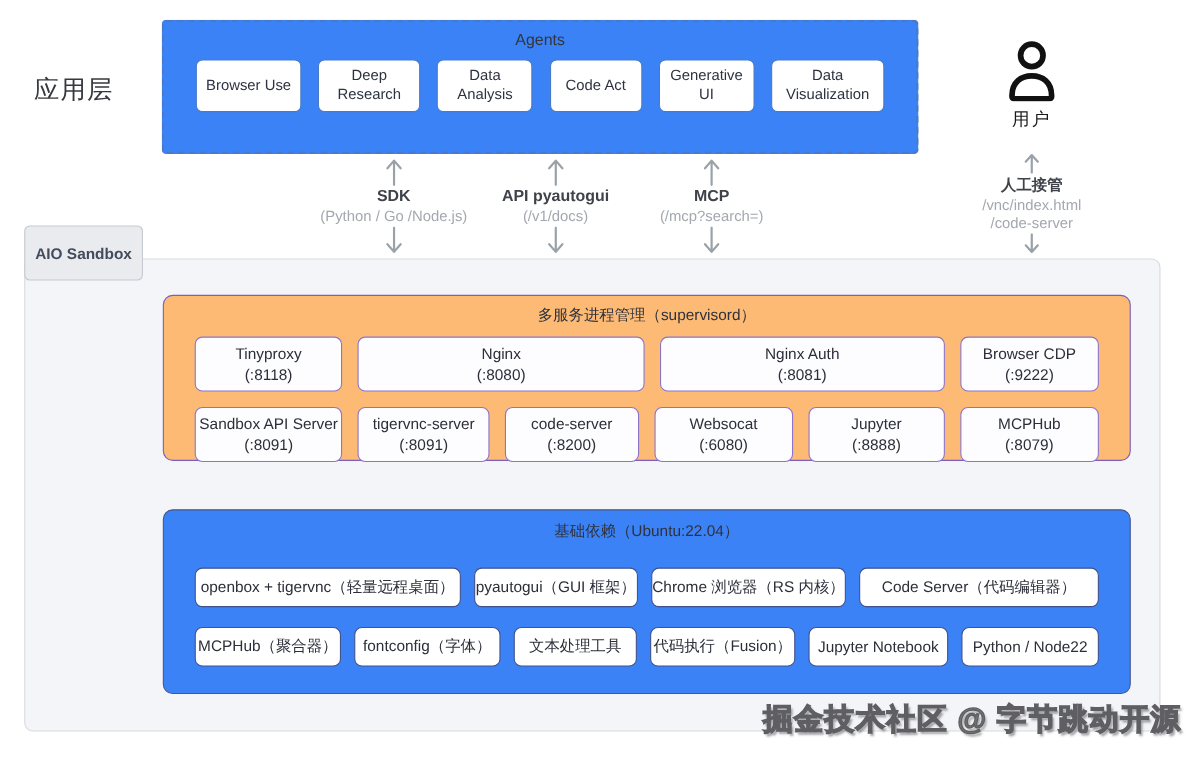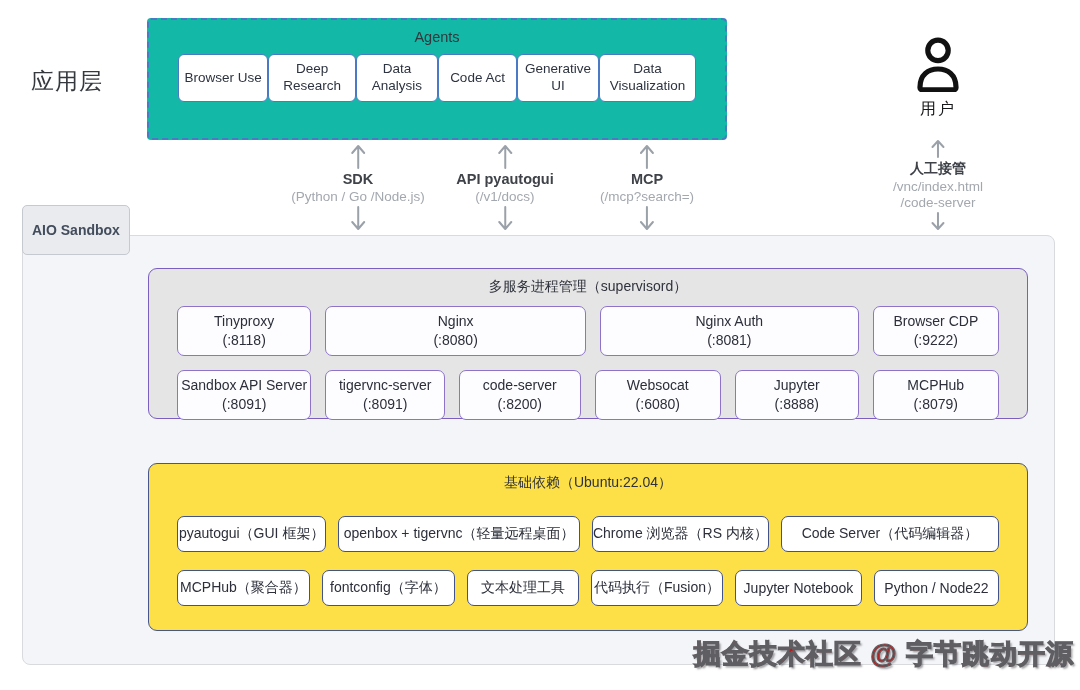--- a/index.html
+++ b/index.html
@@ -11,8 +11,8 @@
   .layer-label { position: absolute; font-size: 23px; color: #35383d; letter-spacing: 1px; }
 
   
-  .agents-box { position: absolute; left: 147px; top: 18px; width: 580px; height: 122px;
-    background: #14b8a6; border: 2px dashed #4b79c5; border-radius: 4px; }
+  .agents-box { position: absolute; left: 147px; top: 18px; width: 688px; height: 122px;
+    background: #3b82f6; border: 2px dashed #4b79c5; border-radius: 4px; }
   .agents-title { text-align: center; font-size: 14.5px; color: #33363c; margin-top: 9px; }
   .agents-row { display: flex; justify-content: space-between; align-items: stretch;
     padding: 0 29px; margin-top: 9px; height: 48px; }

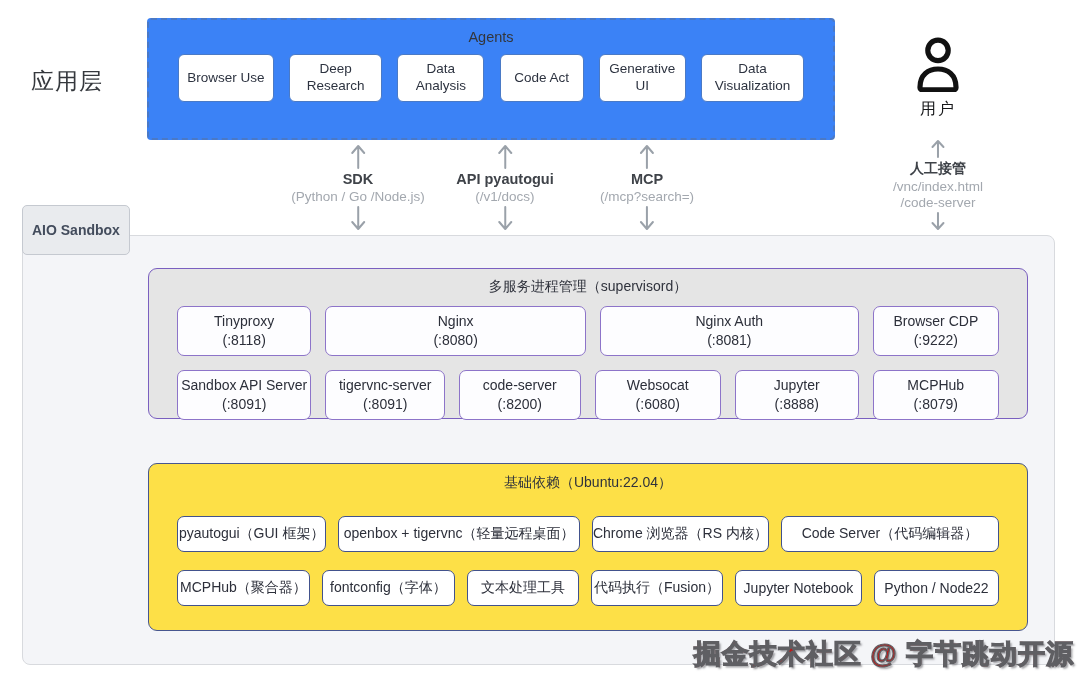--- a/index.html
+++ b/index.html
@@ -41,7 +41,7 @@
 
   
   .service-box { position: absolute; left: 148px; top: 268px; width: 880px; height: 151px;
-    background: #e5e5e5; border: 1.5px solid #7a5fc0; border-radius: 9px;
+    background: #fdba74; border: 1.5px solid #7a5fc0; border-radius: 9px;
     padding: 9px 28px 14px; z-index: 1; }
   .group-title { text-align: center; font-size: 14px; color: #2f323c; }
   .service-row { display: flex; gap: 14px; margin-top: 10px; }

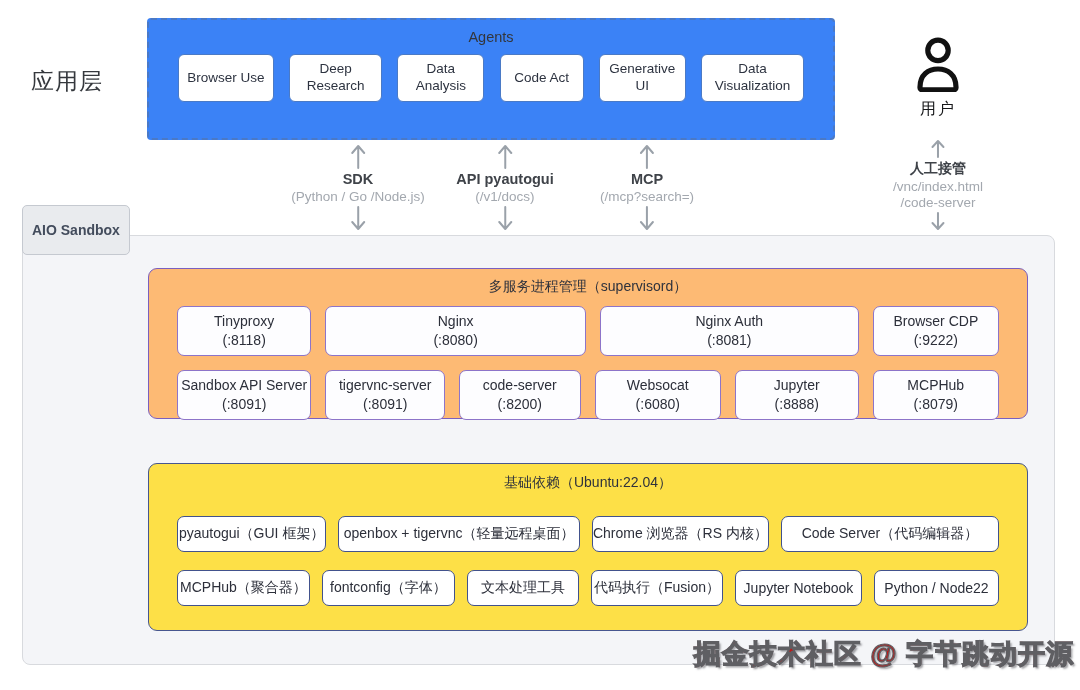--- a/index.html
+++ b/index.html
@@ -51,7 +51,7 @@
 
   
   .base-box { position: absolute; left: 148px; top: 463px; width: 880px; height: 168px;
-    background: #fde047; border: 1.5px solid #47568f; border-radius: 9px;
+    background: #3b82f6; border: 1.5px solid #47568f; border-radius: 9px;
     padding: 10px 28px 24px; z-index: 1; }
   .base-row { display: flex; gap: 12px; }
   .base-row.r1 { margin-top: 24px; }

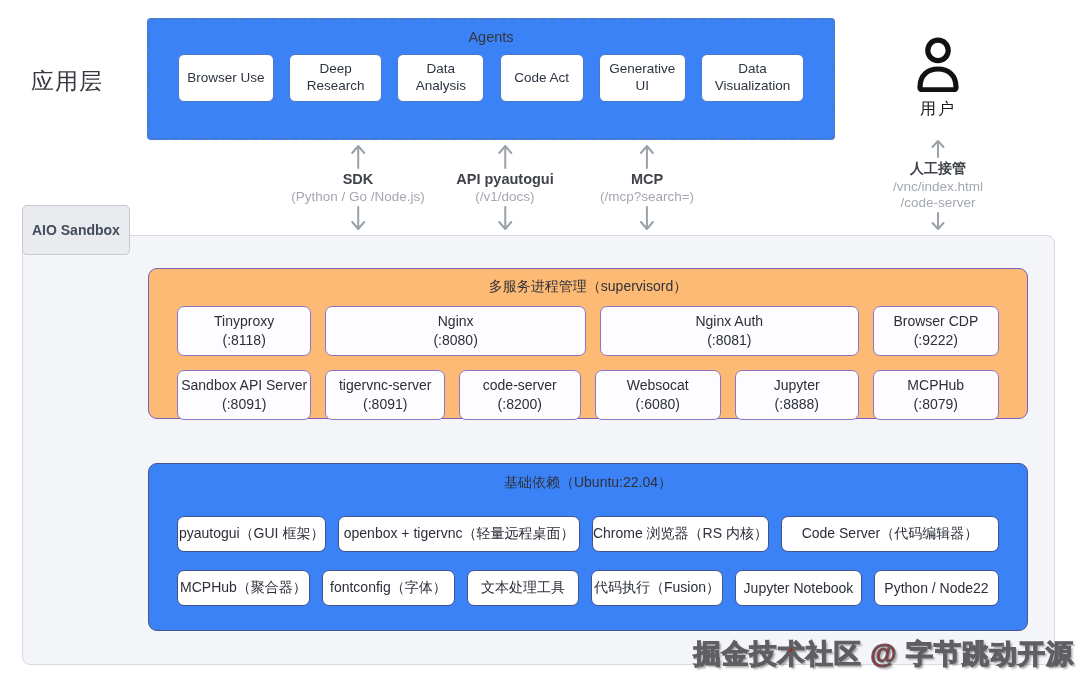--- a/index.html
+++ b/index.html
@@ -212,8 +212,8 @@
   <div class="base-box">
     <div class="group-title">基础依赖（Ubuntu:22.04）</div>
     <div class="base-row r1">
+      <div class="base-item" style="flex:244 0 0;">openbox + tigervnc（轻量远程桌面）</div>
       <div class="base-item" style="flex:150 0 0;">pyautogui（GUI 框架）</div>
-      <div class="base-item" style="flex:244 0 0;">openbox + tigervnc（轻量远程桌面）</div>
       <div class="base-item" style="flex:173 0 0;">Chrome 浏览器（RS 内核）</div>
       <div class="base-item" style="flex:220 0 0;">Code Server（代码编辑器）</div>
     </div>

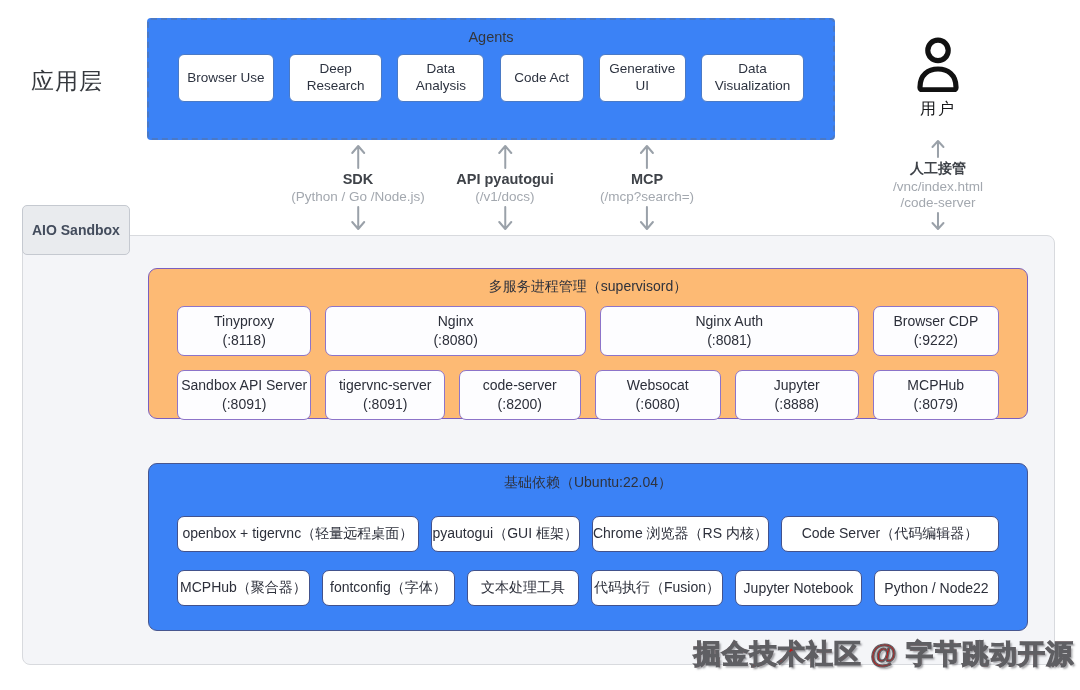--- a/index.html
+++ b/index.html
@@ -62,7 +62,7 @@
 
   
   .watermark { position: absolute; right: 6px; top: 636px; z-index: 5;
-    font-size: 27px; font-weight: bold; letter-spacing: 1px; color: #b91c1c;
+    font-size: 27px; font-weight: bold; letter-spacing: 1px; color: #737373;
     -webkit-text-stroke: 1.2px #5f5f63;
     text-shadow: 2px 2px 2px rgba(70,70,75,0.5); }
 </style>

